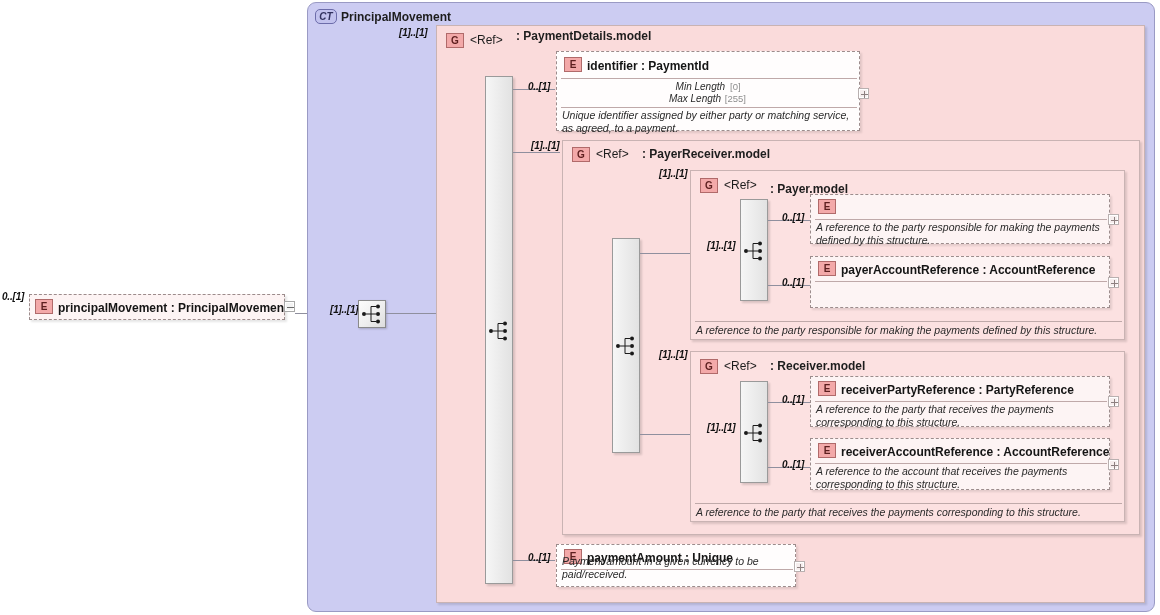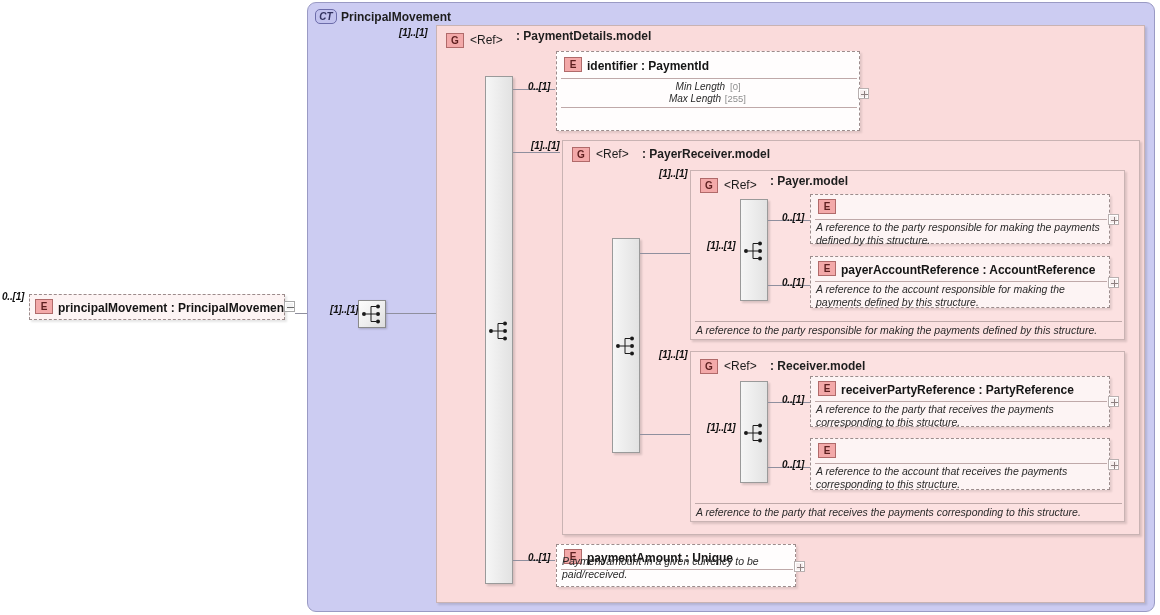--- a/index.html
+++ b/index.html
@@ -185,6 +185,7 @@
     </div>
   </div>
   <div class="abs elem-sep" style="left:4px;top:55px;width:296px;"></div>
+  <div class="abs elem-doc" style="left:5px;top:57px;width:292px;">Unique identifier assigned by either party or matching service, as agreed, to a payment.</div>
 </div>
 <div class="abs expander pinkish" style="left:858px;top:88px;">
   <div class="bar-h"></div>

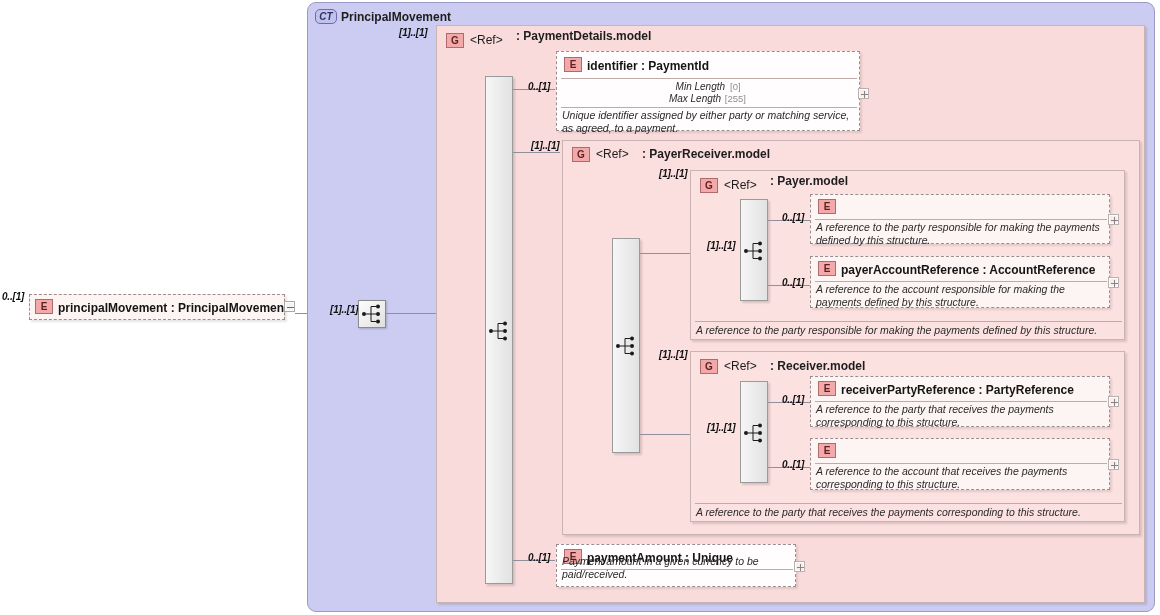--- a/index.html
+++ b/index.html
@@ -219,7 +219,7 @@
 <div class="abs grp-box3" style="left:690px;top:170px;width:435px;height:170px;">
   <div class="abs badge badge-g" style="left:9px;top:7px;">G</div>
   <div class="abs hdr-ref" style="left:33px;top:7px;">&lt;Ref&gt;</div>
-  <div class="abs hdr-type" style="left:79px;top:3px;">: Payer.model</div>
+  <div class="abs hdr-type" style="left:79px;top:11px;">: Payer.model</div>
   <div class="abs grp-doc-sep" style="left:4px;top:150px;width:427px;"></div>
   <div class="abs grp-doc" style="left:5px;top:153px;width:424px;">A reference to the party responsible for making the payments defined by this structure.</div>
 </div>

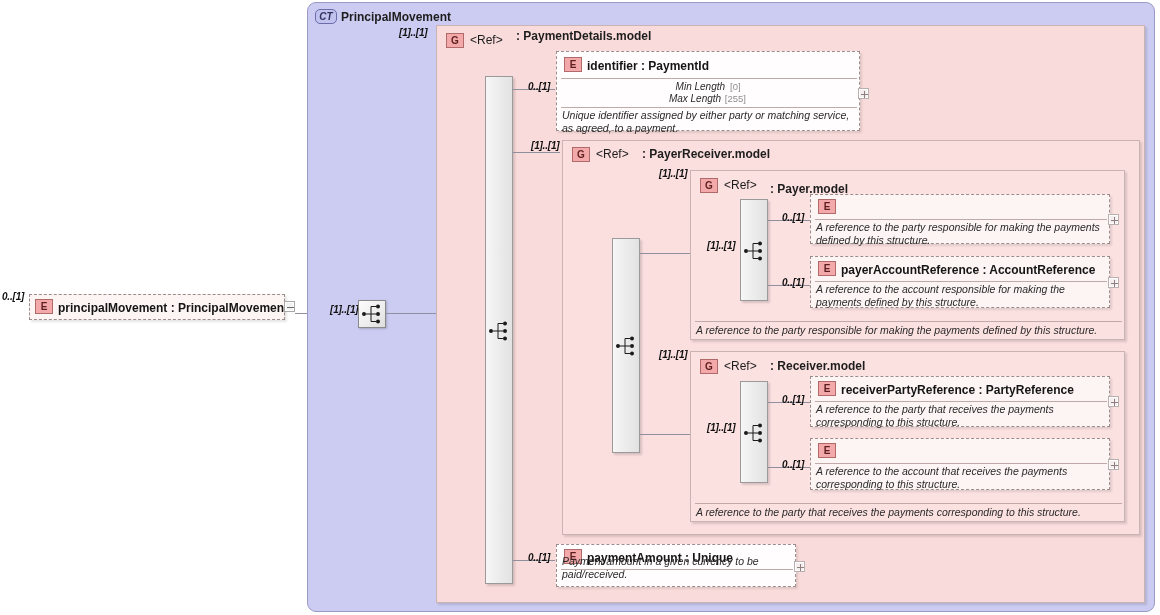--- a/index.html
+++ b/index.html
@@ -257,7 +257,6 @@
   <div class="abs badge badge-e" style="left:7px;top:4px;">E</div>
   <div class="abs elem-title" style="left:30px;top:6px;">payerAccountReference : AccountReference</div>
   <div class="abs elem-sep" style="left:4px;top:24px;width:292px;"></div>
-  <div class="abs elem-doc" style="left:5px;top:26px;width:292px;">A reference to the account responsible for making the payments defined by this structure.</div>
 </div>
 <div class="abs expander pinkish" style="left:1108px;top:277px;">
   <div class="bar-h"></div>

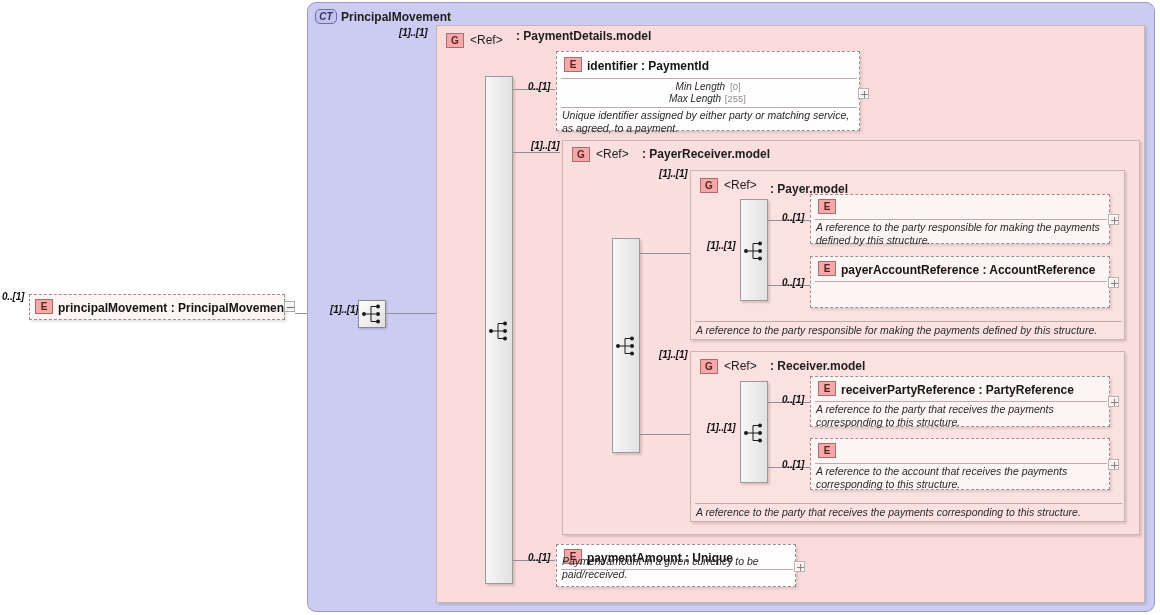--- a/index.html
+++ b/index.html
@@ -304,6 +304,7 @@
 <div class="abs card" style="left:782px;top:459px;">0..[1]</div>
 <div class="abs elem" style="left:810px;top:438px;width:300px;height:52px;">
   <div class="abs badge badge-e" style="left:7px;top:4px;">E</div>
+  <div class="abs elem-title" style="left:30px;top:6px;">receiverAccountReference : AccountReference</div>
   <div class="abs elem-sep" style="left:4px;top:24px;width:292px;"></div>
   <div class="abs elem-doc" style="left:5px;top:26px;width:292px;">A reference to the account that receives the payments corresponding to this structure.</div>
 </div>

